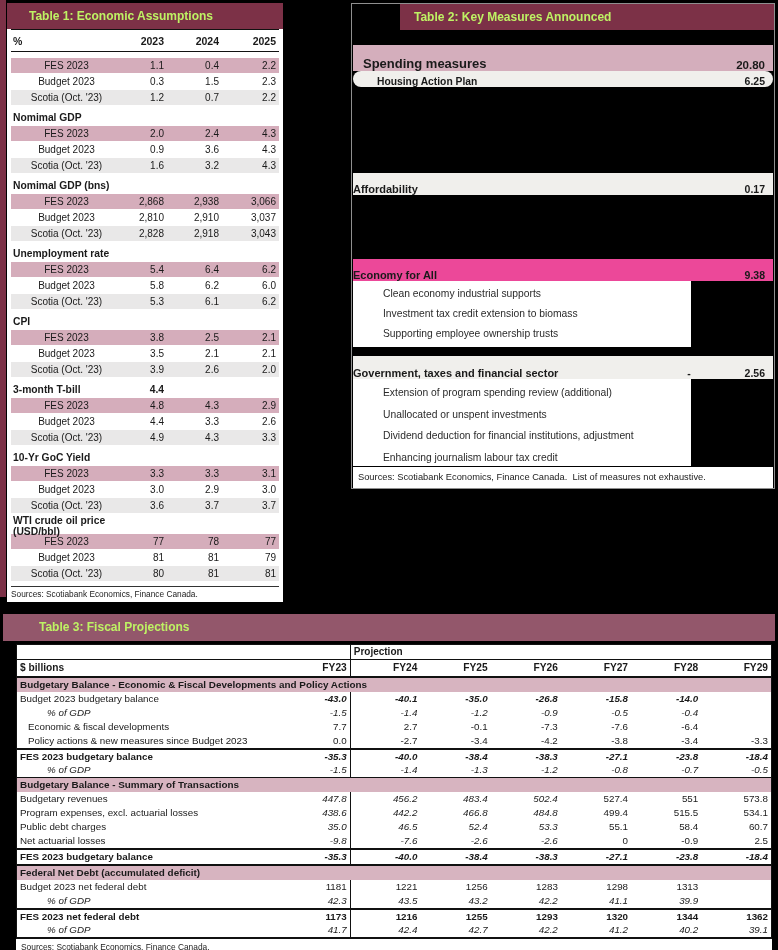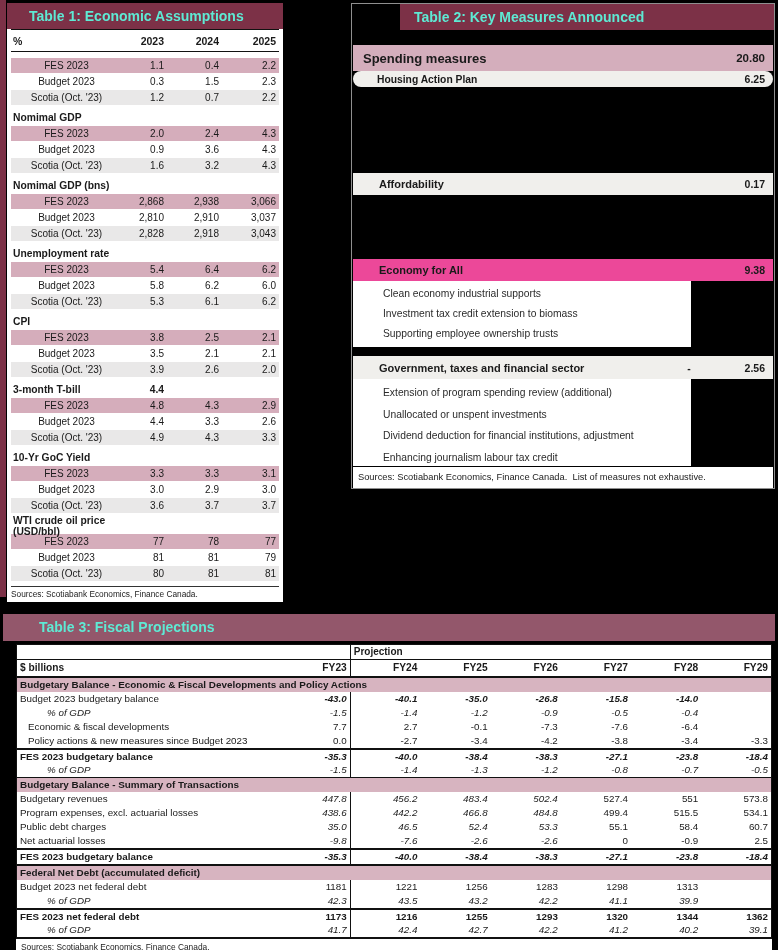--- a/index.html
+++ b/index.html
@@ -10,7 +10,7 @@
   .left-rule{position:absolute;left:0;top:0;width:6px;height:597px;background:#7c3147;}
 
   
-  .titlebar{color:#5eead4;font-weight:bold;font-size:14px;line-height:26px;height:26px;
+  .titlebar{color:#bef264;font-weight:bold;font-size:12px;line-height:26px;height:26px;
             white-space:nowrap;overflow:hidden;}
 
   

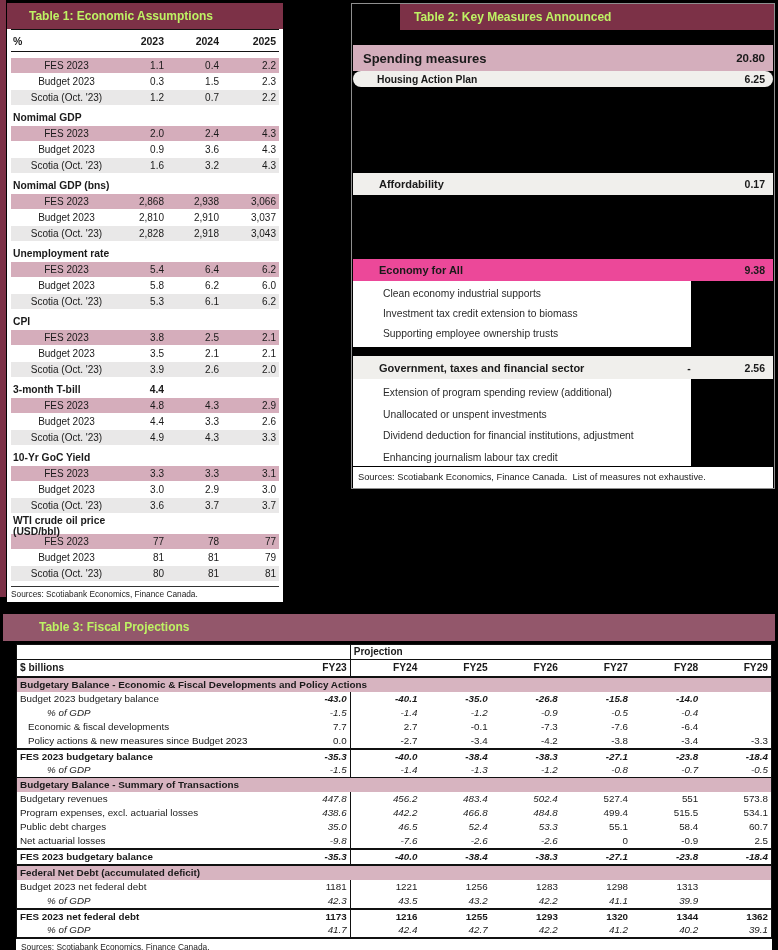--- a/index.html
+++ b/index.html
@@ -36,7 +36,7 @@
   .t2{position:absolute;left:351px;top:3px;width:424px;height:486px;
       border:1px solid #8f8f8f;box-sizing:border-box;background:#000;}
   .t2-title{background:#7c3147;padding-left:14px;position:absolute;left:0;top:0;right:0;margin-left:48px;}
-  .t2-row{position:absolute;left:1px;right:1px;display:flex;align-items:center;}
+  .t2-row{position:absolute;left:1px;right:1px;display:flex;align-items:flex-end;}
   .t2-row .lbl{flex:1;}
   .t2-row .dashcol{width:24px;text-align:center;font-weight:bold;font-size:10.5px;}
   .t2-row .valcol{width:64px;text-align:right;padding-right:8px;font-weight:bold;font-size:10.5px;}

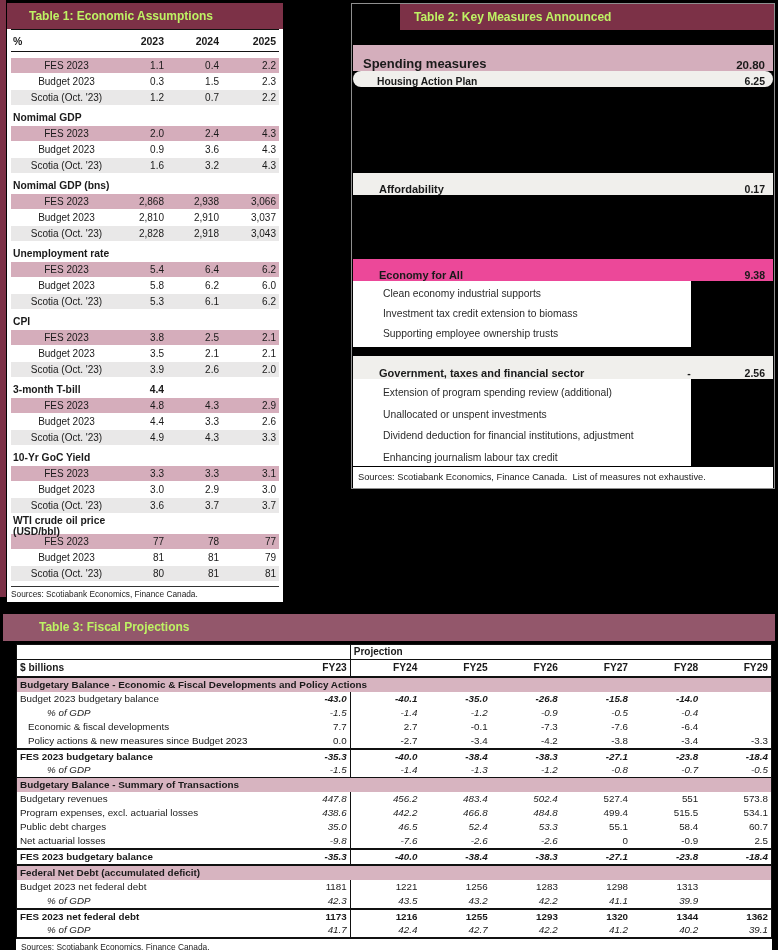--- a/index.html
+++ b/index.html
@@ -48,7 +48,7 @@
   .t2-afford{top:169px;height:22px;background:#f0efec;}
   .t2-econ{top:255px;height:22px;background:#ec4899;}
   .t2-gov{top:352px;height:23px;background:#f0efec;}
-  .t2-afford .lbl,.t2-econ .lbl,.t2-gov .lbl{font-weight:bold;font-size:11px;padding-left:26px;}
+  .t2-afford .lbl,.t2-econ .lbl,.t2-gov .lbl{font-weight:bold;font-size:11px;padding-left:0;}
   .t2-sublist{position:absolute;left:1px;width:338px;background:#fff;padding-top:3px;}
   .t2-sublist-econ{top:277px;height:63px;}
   .t2-sublist-gov{top:375px;height:84px;}

